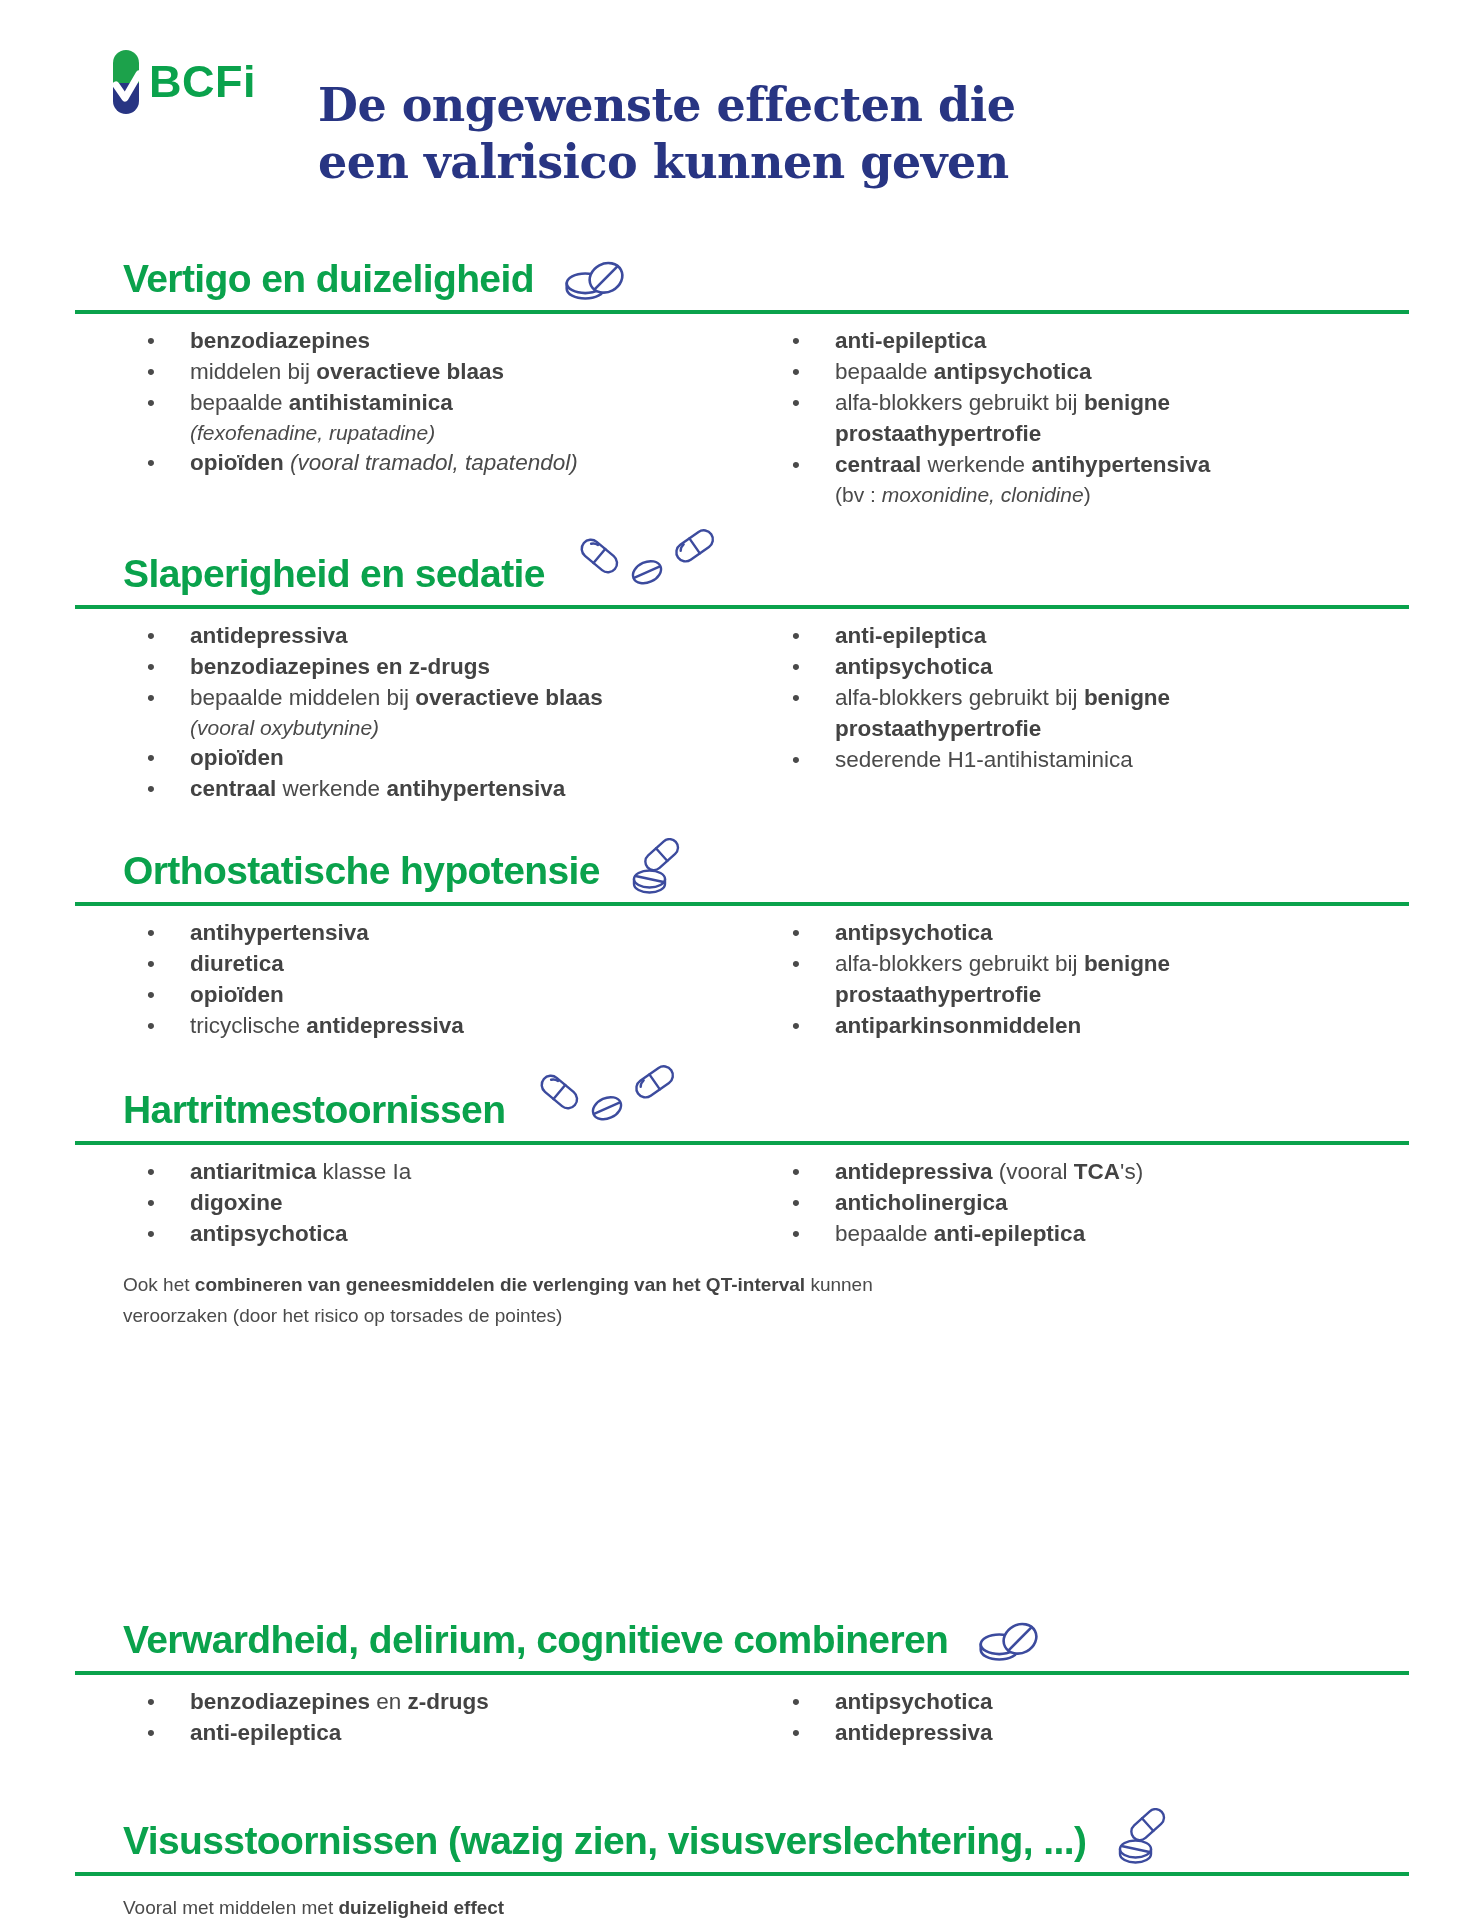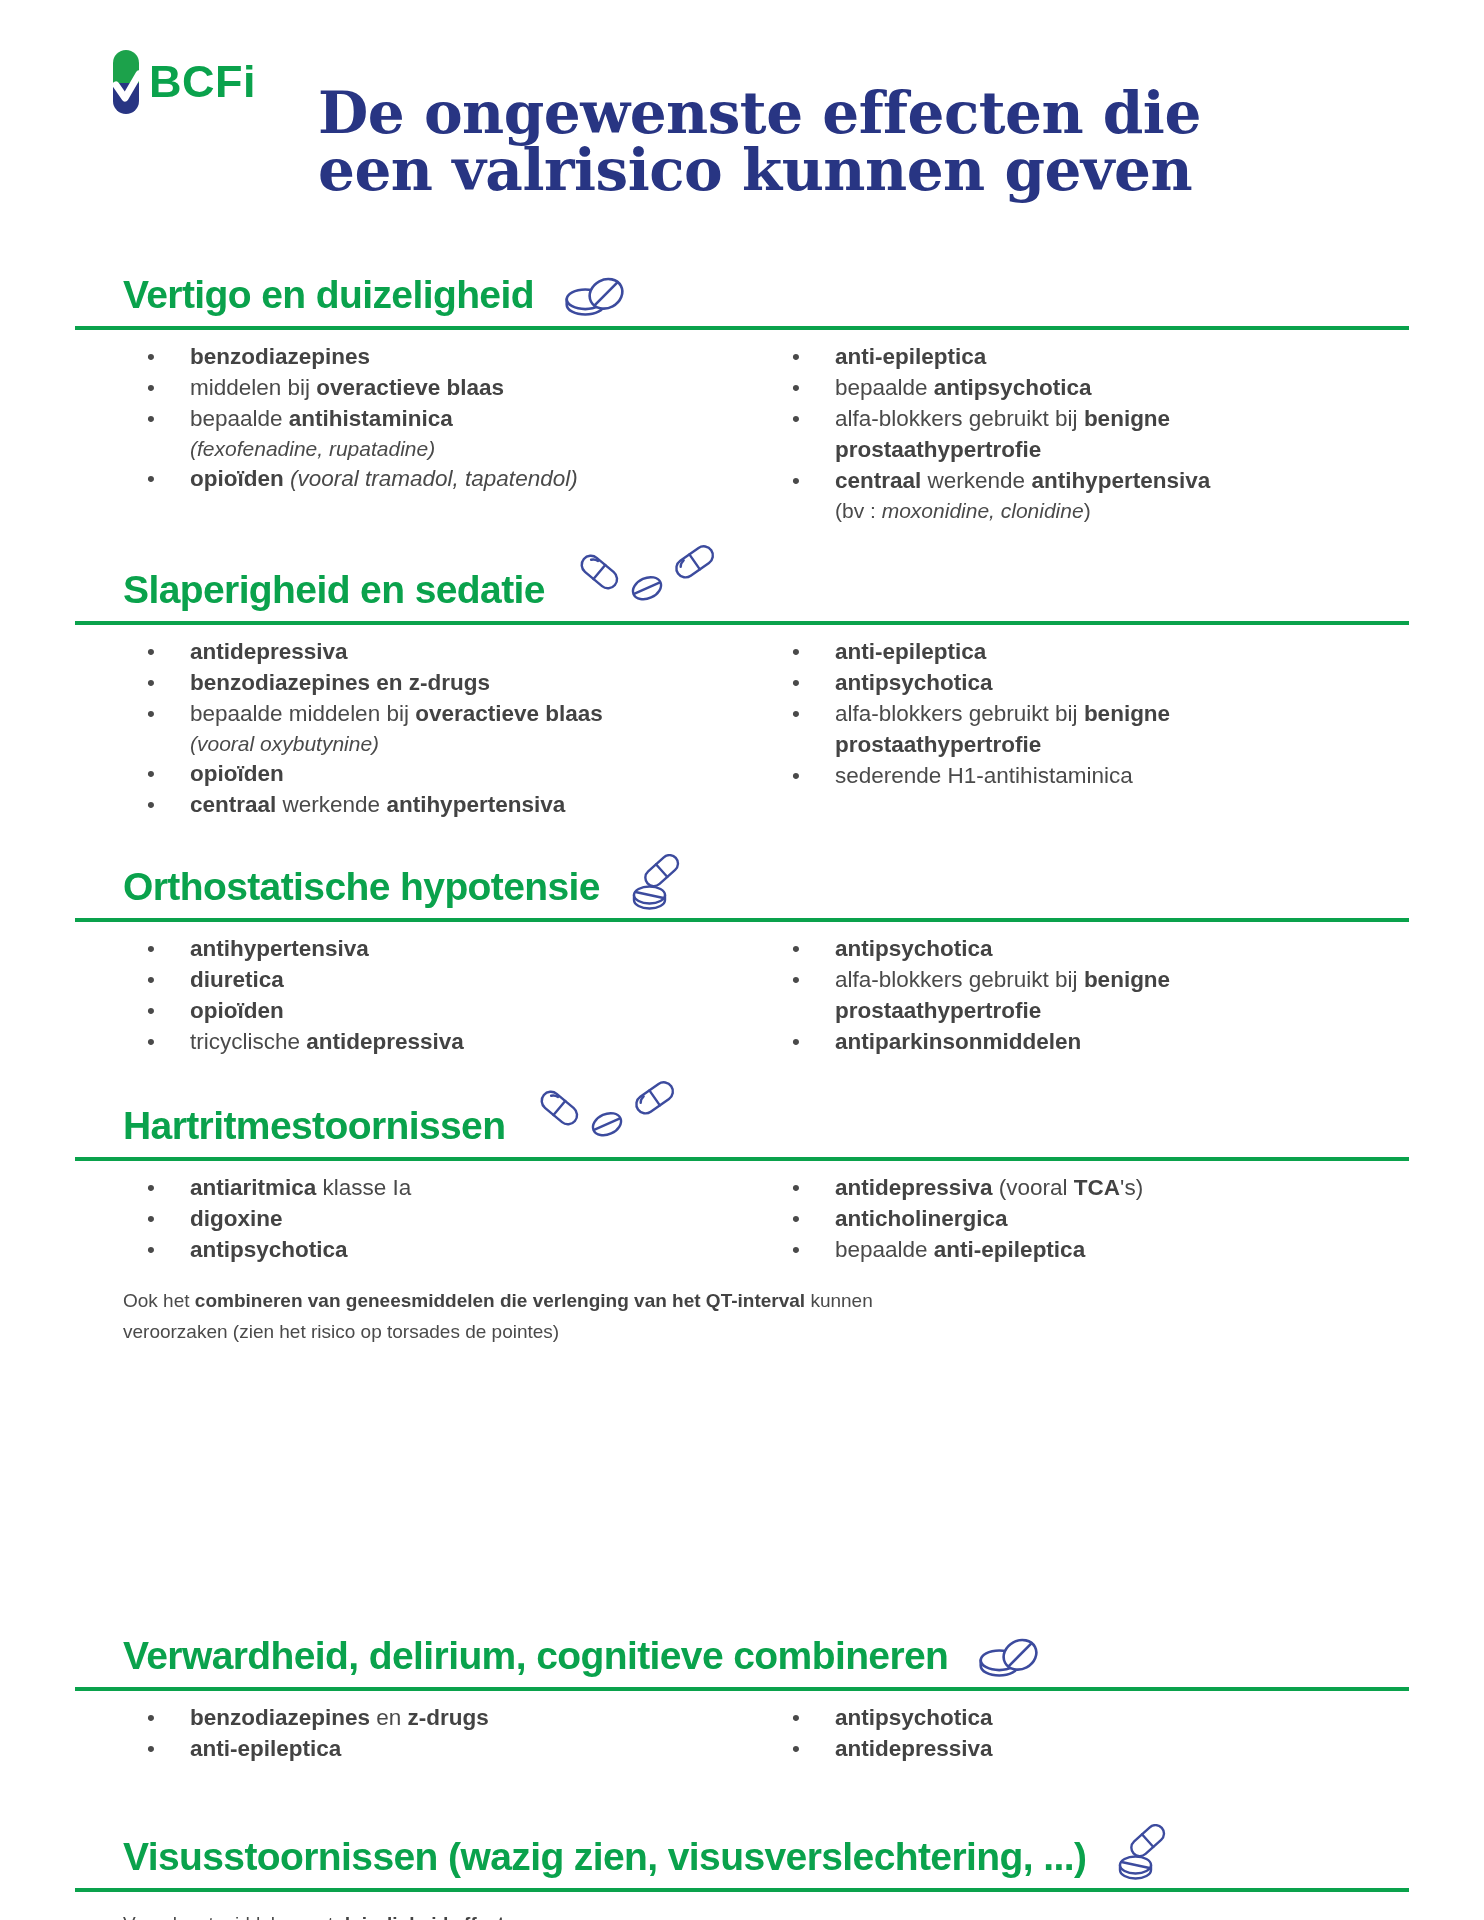--- a/index.html
+++ b/index.html
@@ -12,7 +12,7 @@
   .logo svg{width:46px;height:72px;display:block;}
   .logo-text{font-size:45px;font-weight:700;color:#0aa24c;letter-spacing:0.5px;line-height:72px;}
   .title{margin-left:62px;font-family:"DejaVu Serif",serif;font-weight:700;
-         font-size:58px;line-height:57px;color:#283583;letter-spacing:-0.5px;}
+         font-size:46px;line-height:57px;color:#283583;letter-spacing:-0.5px;}
 
   
   .section{margin:0;}

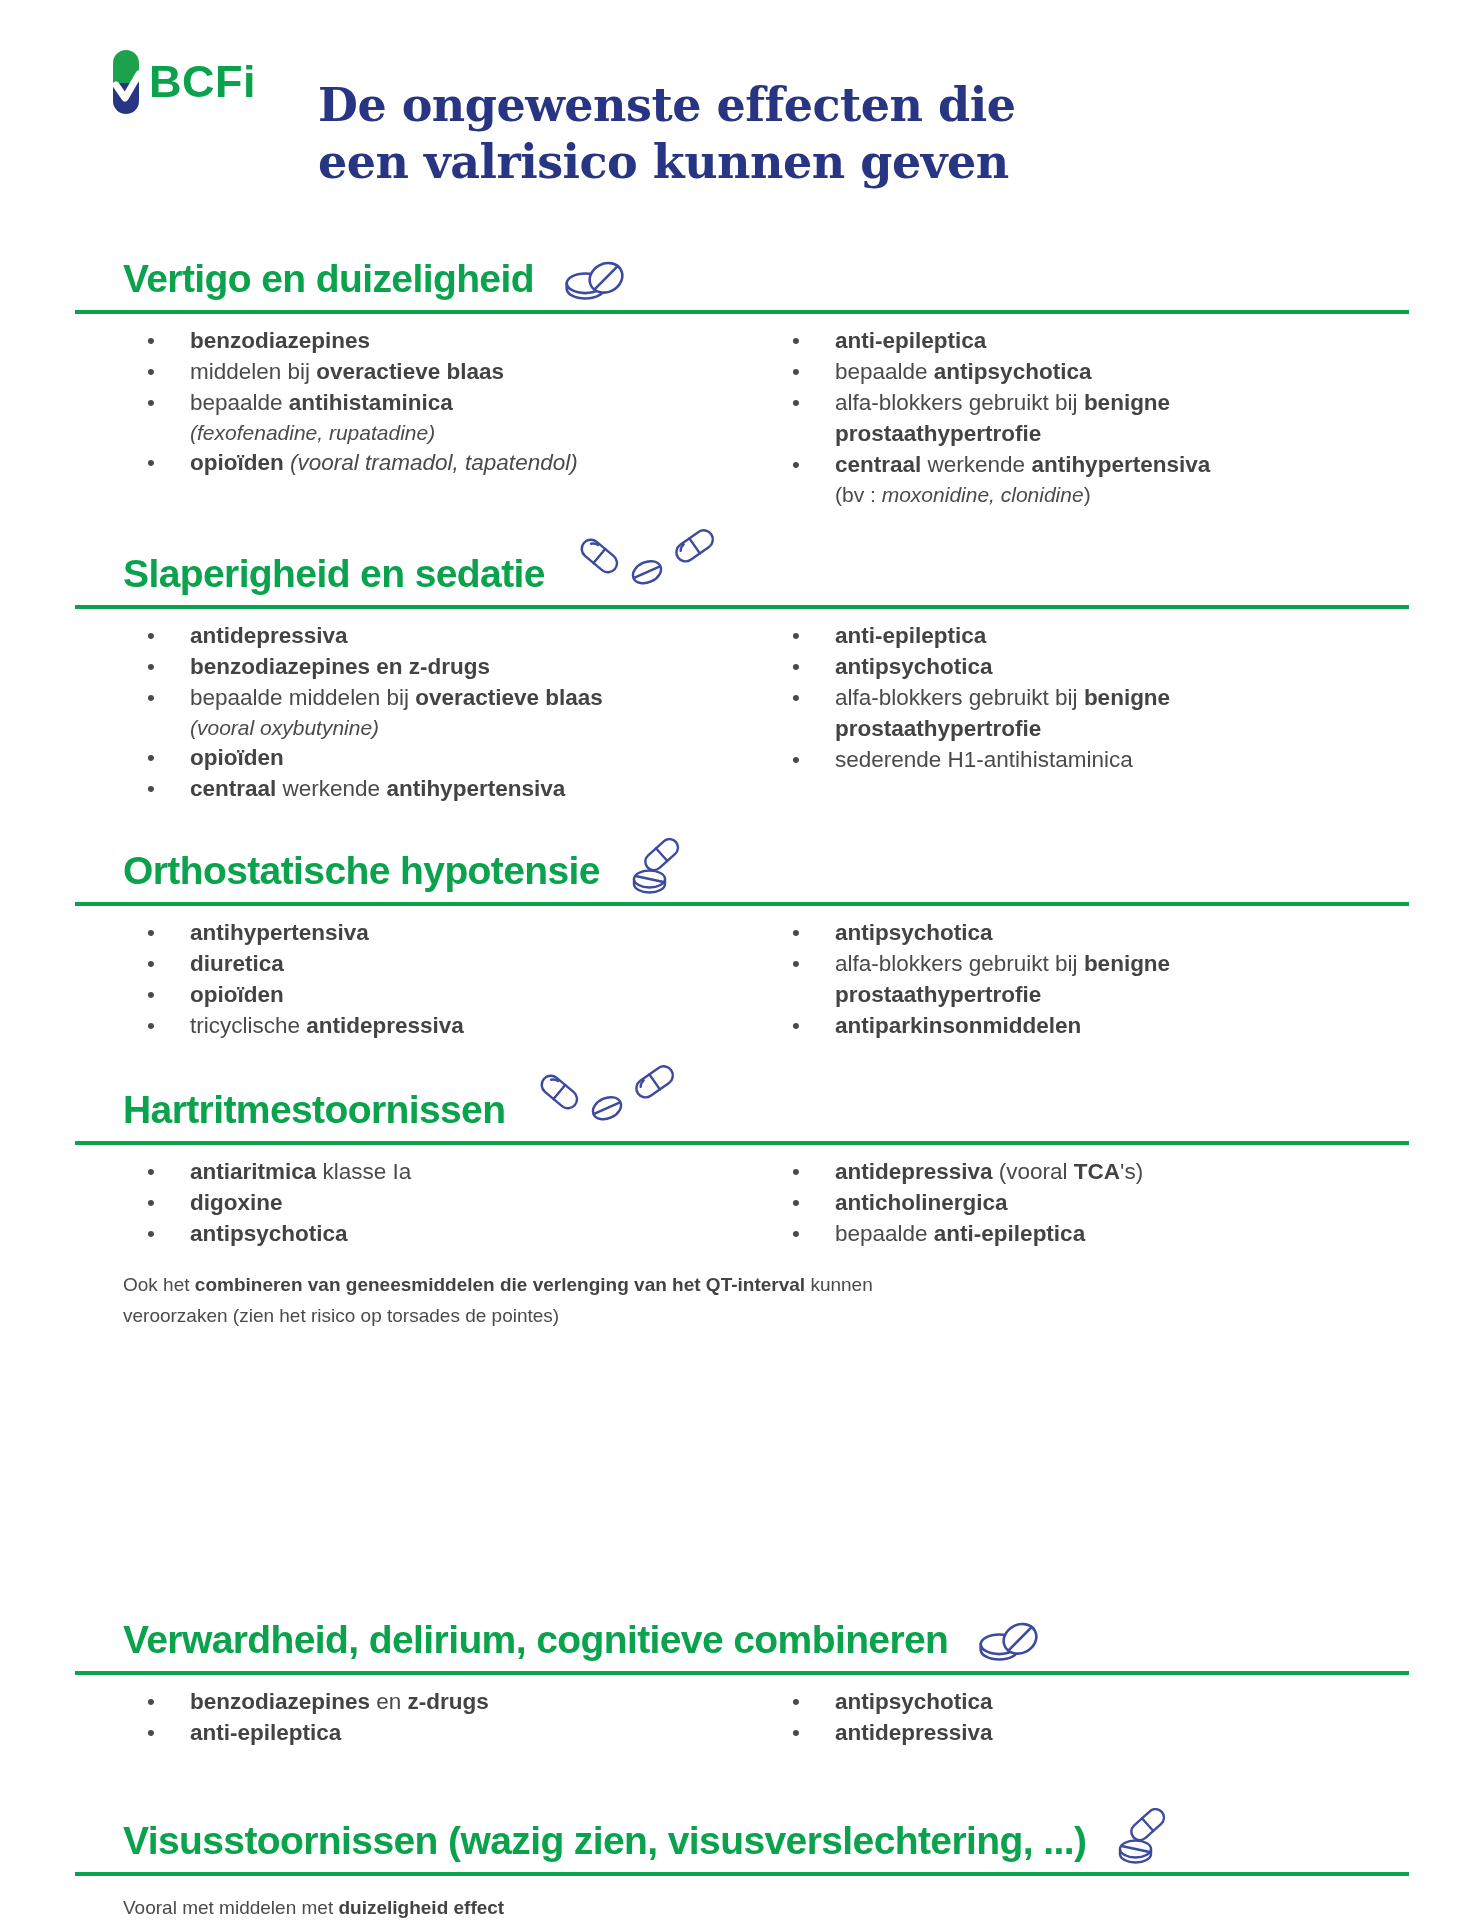--- a/index.html
+++ b/index.html
@@ -270,7 +270,7 @@
       </div>
     <p class="sec-note">
         <span class="note-line"><span>Ook het </span><span class="b">combineren van geneesmiddelen die verlenging van het QT-interval</span><span> kunnen</span></span>
-        <span class="note-line"><span>veroorzaken (zien het risico op torsades de pointes)</span></span>
+        <span class="note-line"><span>veroorzaken (door het risico op torsades de pointes)</span></span>
       </p>
   </section>
 

